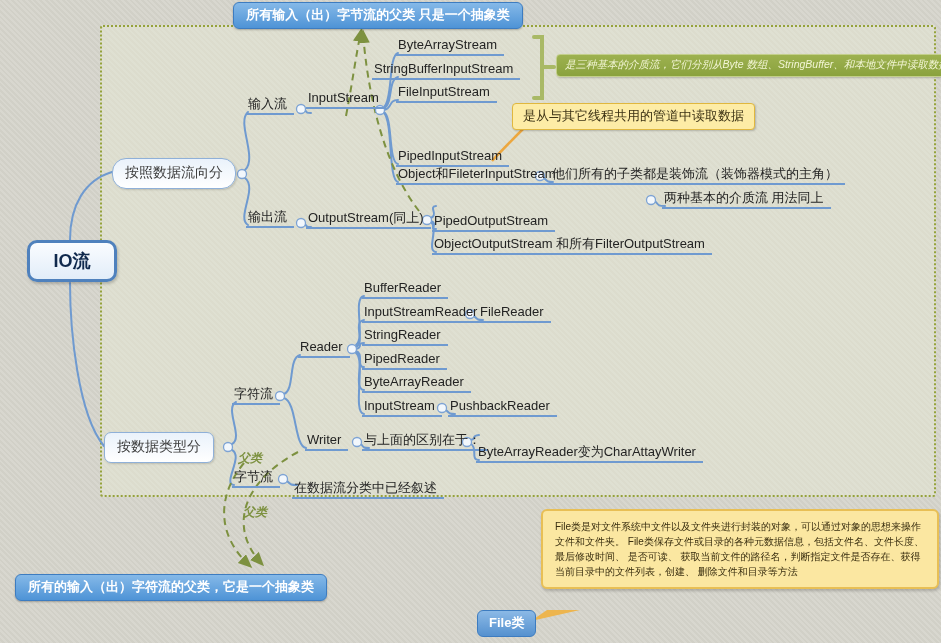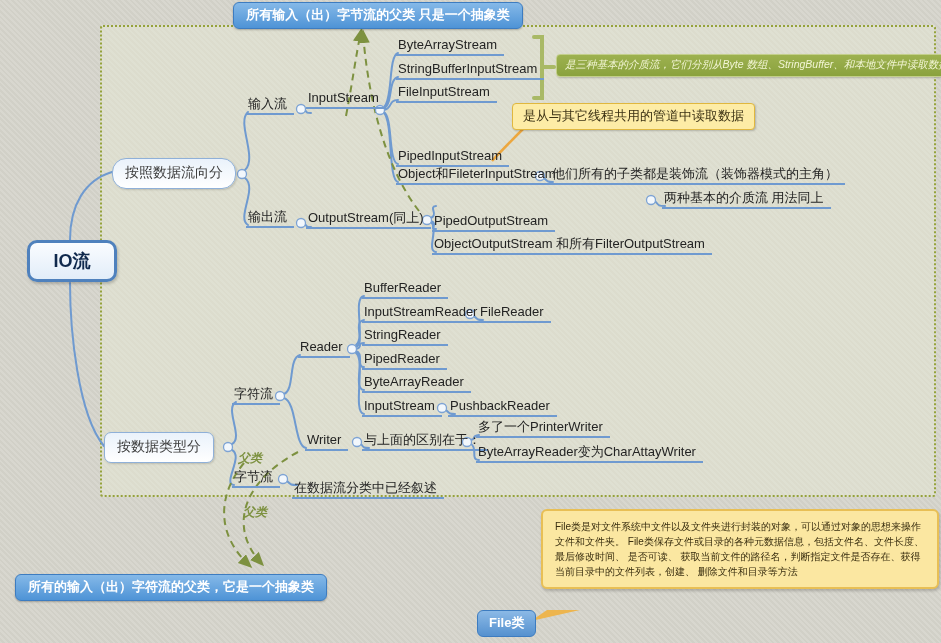--- a/index.html
+++ b/index.html
@@ -157,7 +157,7 @@
   <div class="leaf" style="left:246px;top:96px;">输入流</div>
   <div class="leaf" style="left:306px;top:90px;">InputStream</div>
   <div class="leaf" style="left:396px;top:37px;">ByteArrayStream</div>
-  <div class="leaf" style="left:396px;top:61px;">StringBufferInputStream</div>
+  <div class="leaf" style="left:372px;top:61px;">StringBufferInputStream</div>
   <div class="leaf" style="left:396px;top:84px;">FileInputStream</div>
   <div class="leaf" style="left:396px;top:148px;">PipedInputStream</div>
   <div class="leaf" style="left:396px;top:166px;">Object和FileterInputStream</div>

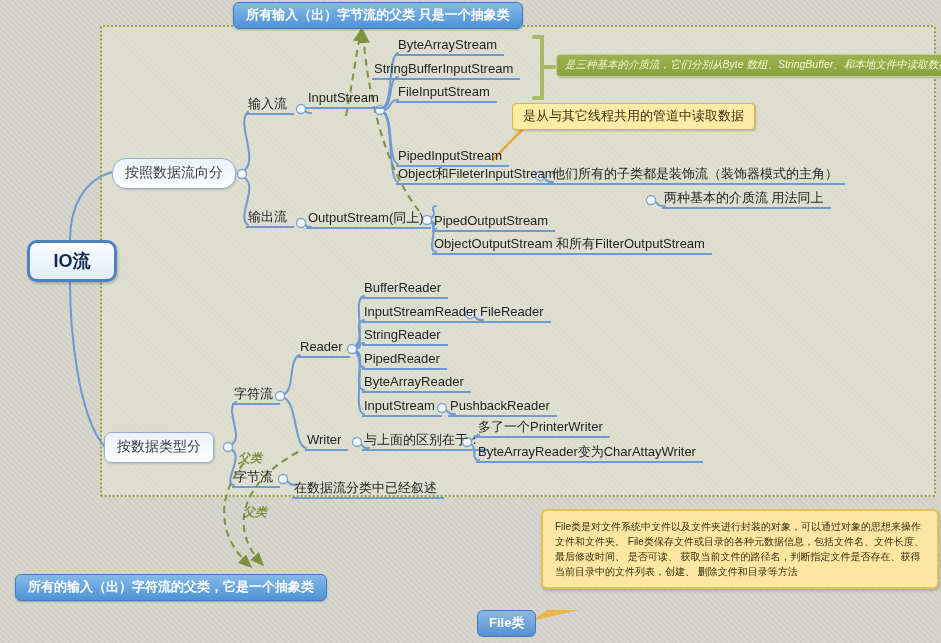--- a/index.html
+++ b/index.html
@@ -185,7 +185,6 @@
 
   <div class="leaf" style="left:305px;top:432px;">Writer</div>
   <div class="leaf" style="left:362px;top:432px;">与上面的区别在于：</div>
-  <div class="leaf" style="left:476px;top:419px;">多了一个PrinterWriter</div>
   <div class="leaf" style="left:476px;top:444px;">ByteArrayReader变为CharAttayWriter</div>
 
   <div class="leaf" style="left:232px;top:469px;">字节流</div>

